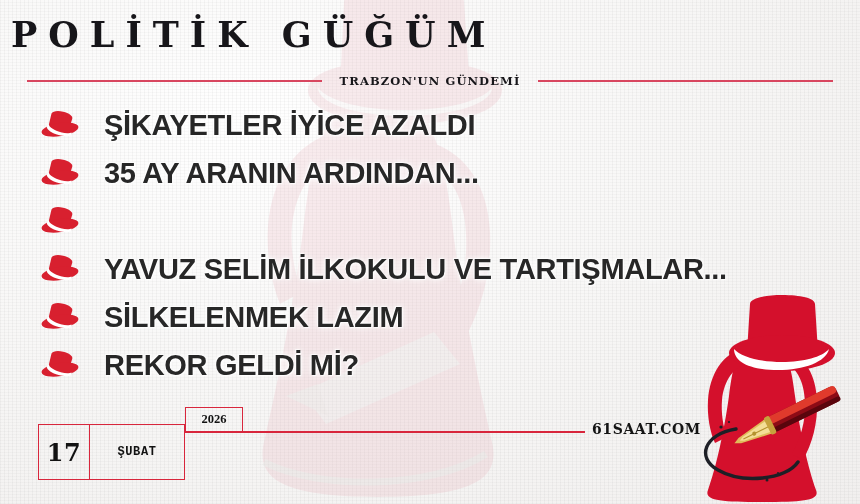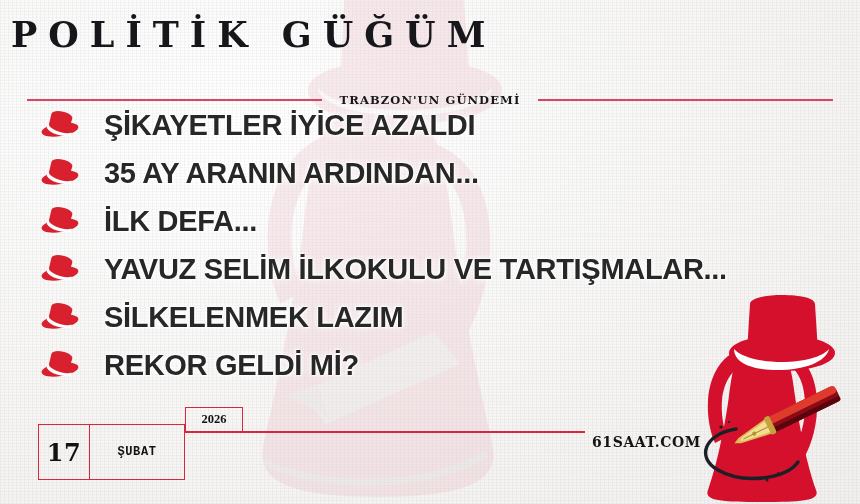--- a/index.html
+++ b/index.html
@@ -59,7 +59,6 @@
     align-items: center;
     justify-content: center;
     gap: 0px;
-    margin-top: 19px;
   }
   .rule {
     height: 2px;

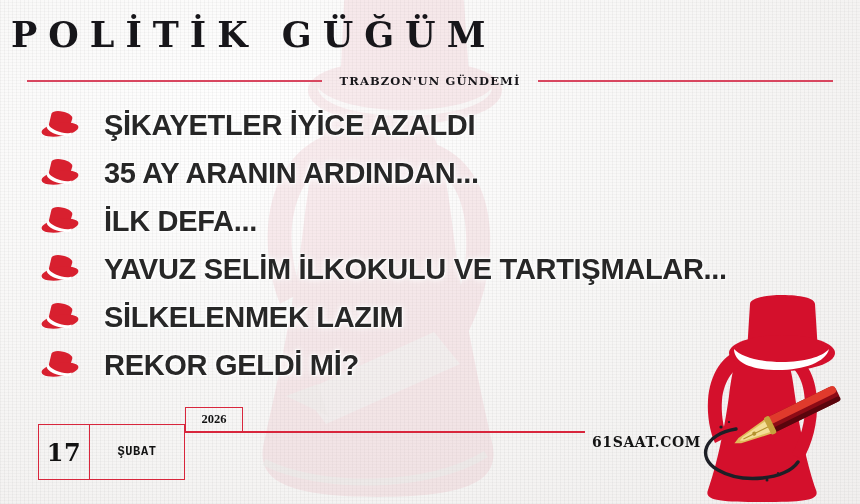--- a/index.html
+++ b/index.html
@@ -256,7 +256,6 @@
         <ellipse cx="20.0" cy="19.6" rx="18.6" ry="6.6" transform="rotate(-9 20 19.6)" fill="#d8202f"></ellipse>
         <path d="M8.5 14.6 C9.6 17.6 14.5 20.6 20.8 22.2 C25.4 23.4 29.6 23.4 31.6 22.4 L30.6 25.6 C28.2 26.6 23.6 26.4 18.6 25.1 C11.9 23.4 7.2 20.0 6.6 16.8 Z" fill="#ffffff"></path>
       </svg>
-      <div class="headline-text">İLK DEFA...</div>
     </div>
 
     <div class="headline-row">

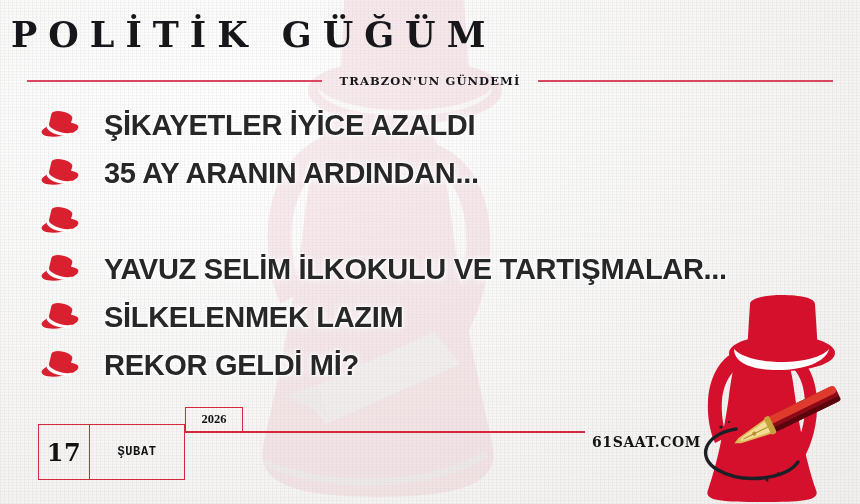--- a/index.html
+++ b/index.html
@@ -167,7 +167,7 @@
   #site-url {
     position: absolute;
     left: 592px;
-    top: 434px;
+    top: 421px;
     font-family: "DejaVu Serif", "Liberation Serif", serif;
     font-weight: 700;
     font-size: 14px;

